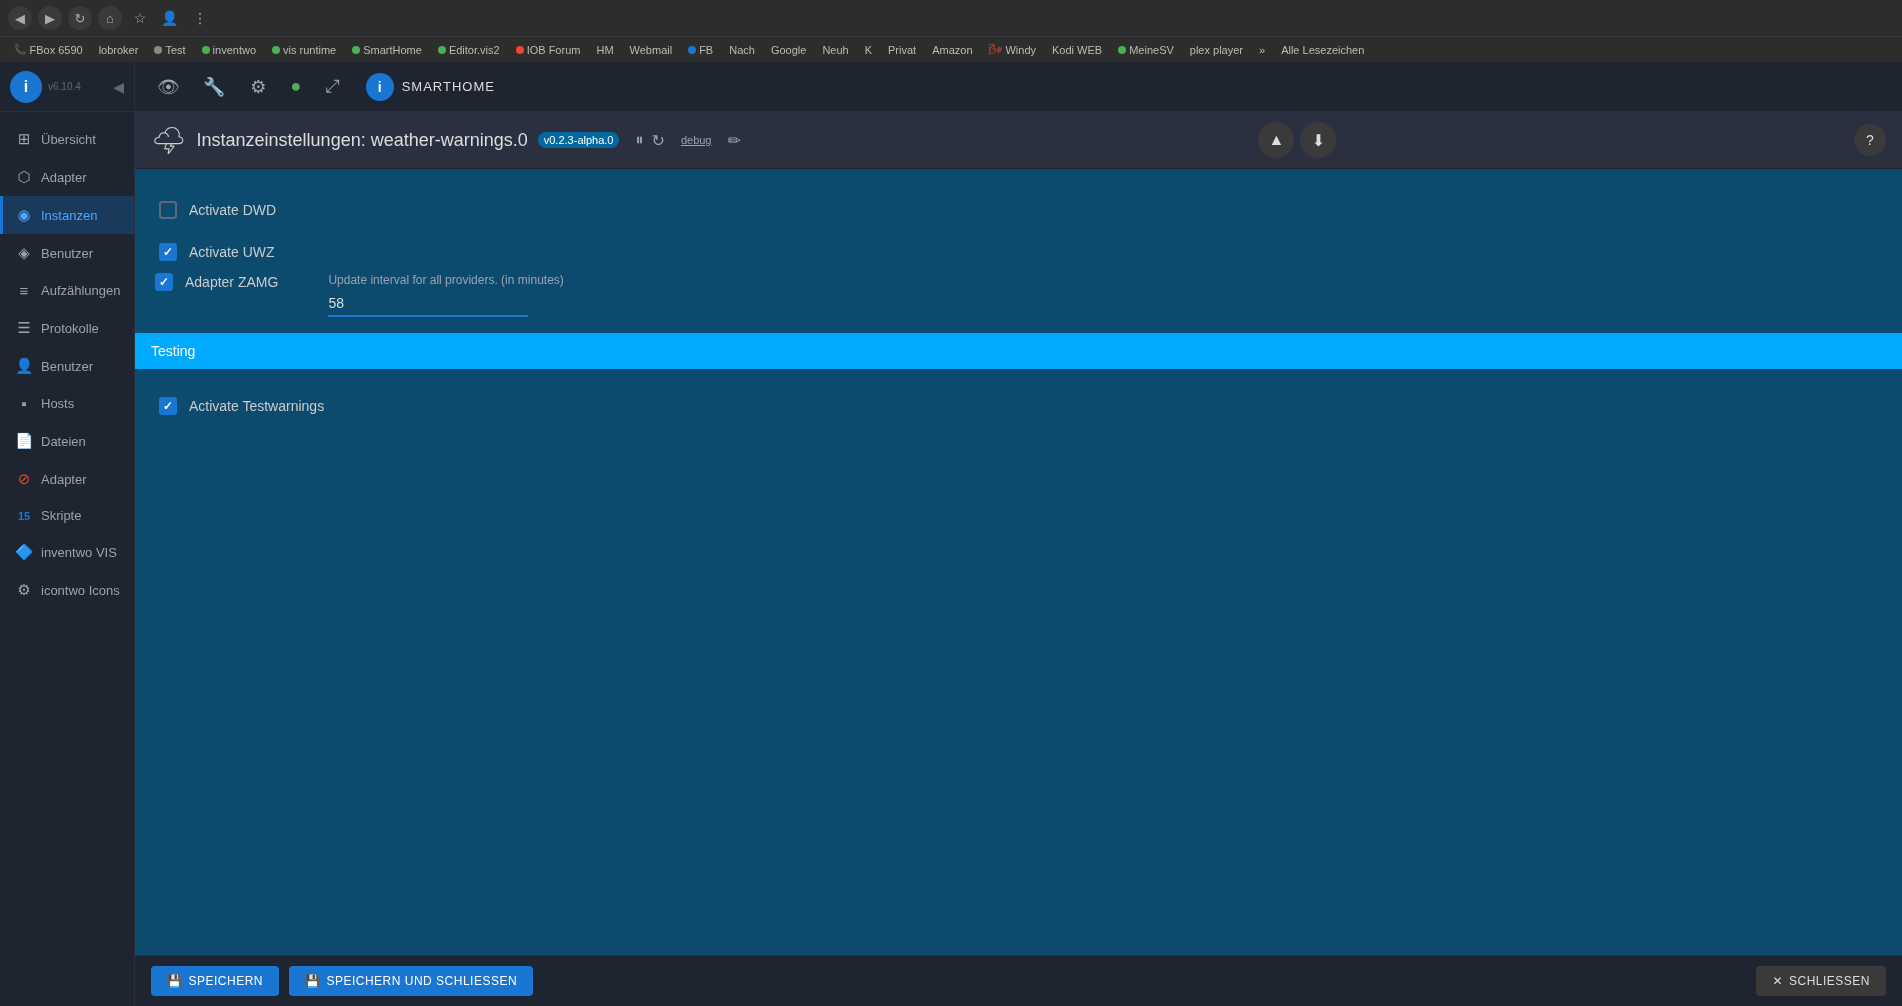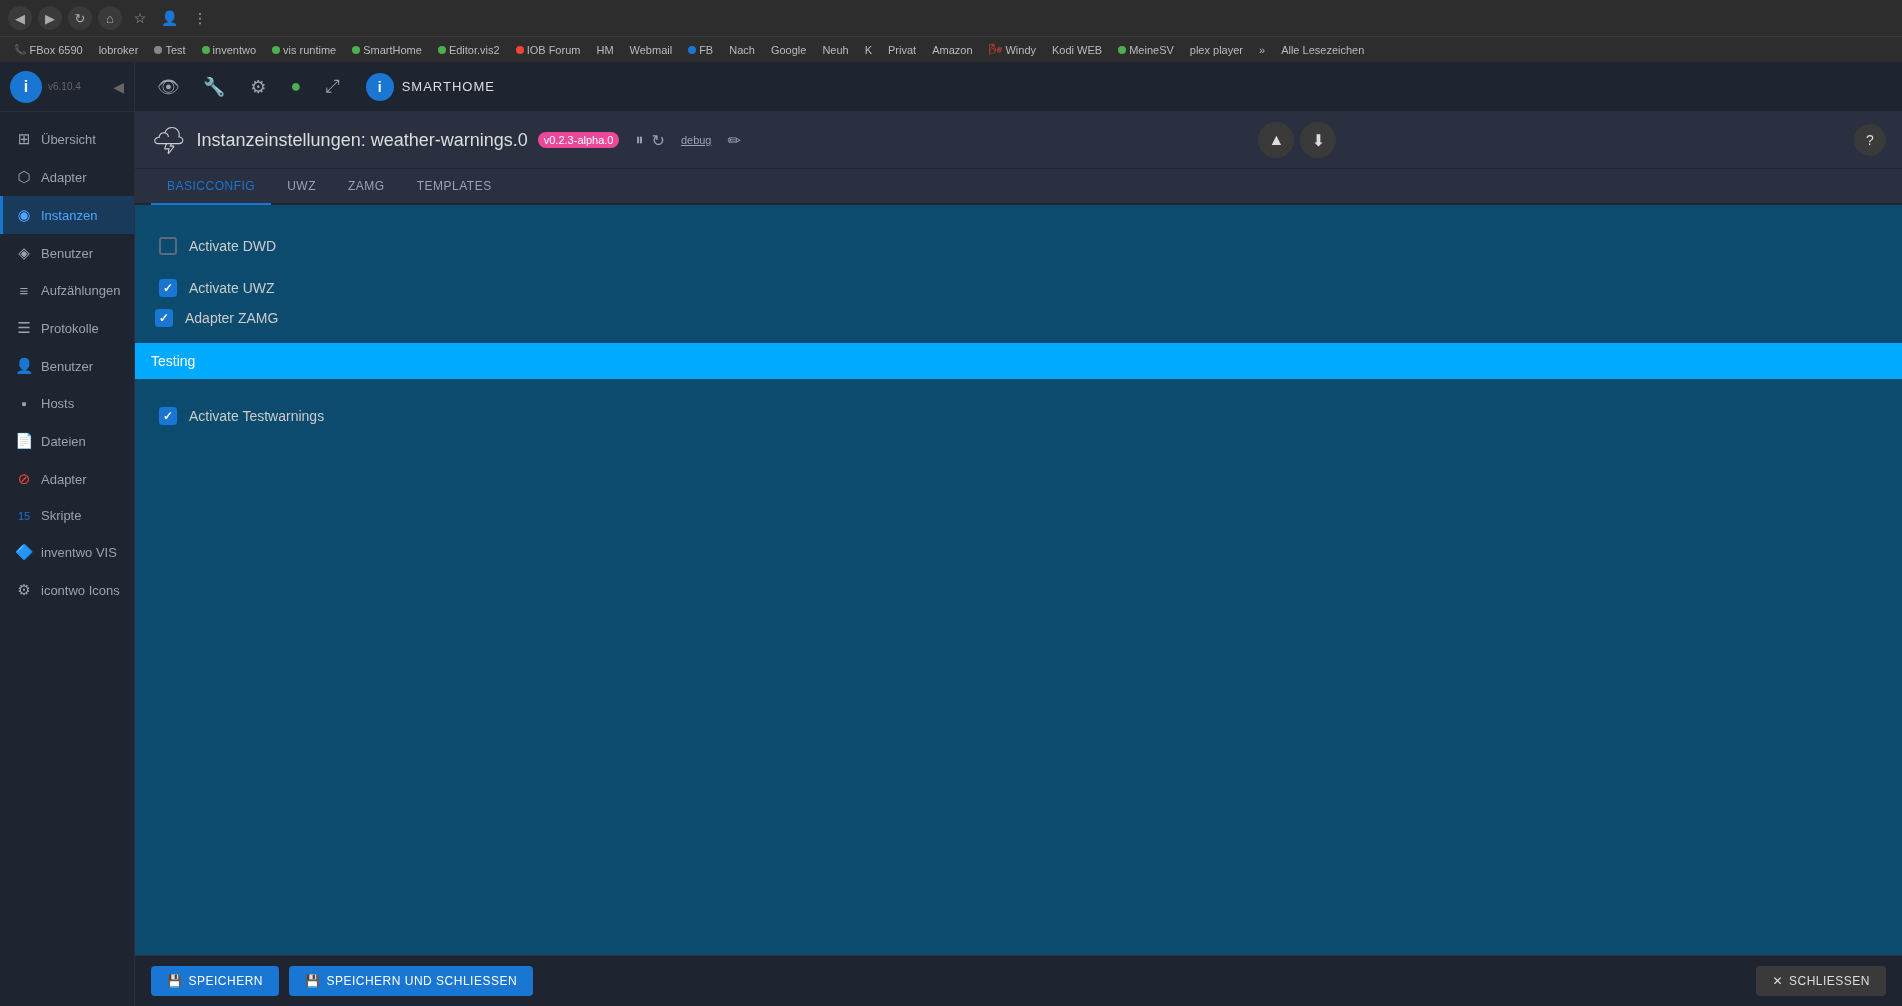--- a/index.html
+++ b/index.html
@@ -222,7 +222,7 @@
     }
     .instance-version {
       font-size: 11px;
-      background: #ec4899;
+      background: #0369a1;
       color: white;
       padding: 2px 6px;
       border-radius: 10px;

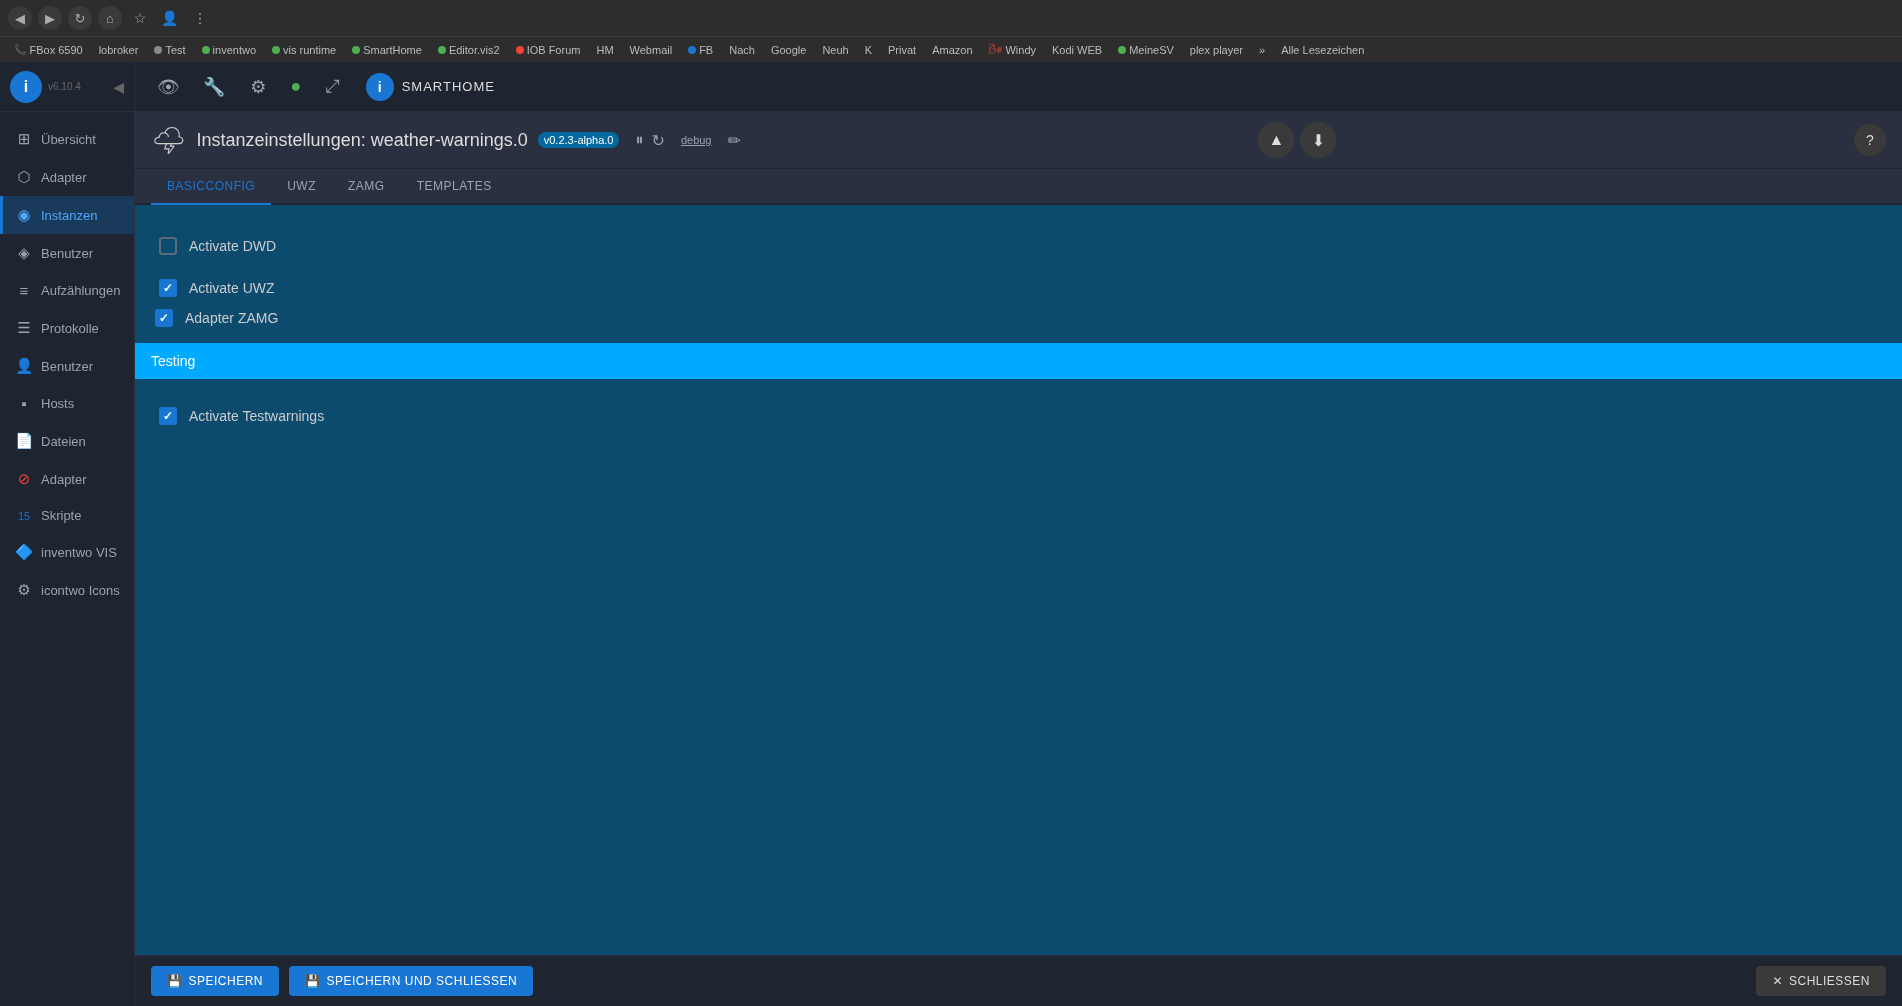--- a/index.html
+++ b/index.html
@@ -566,12 +566,6 @@
       </button>
     </div>
 
-    <div class="config-tabs">
-      <div class="config-tab active">BASICCONFIG</div>
-      <div class="config-tab">UWZ</div>
-      <div class="config-tab">ZAMG</div>
-      <div class="config-tab">TEMPLATES</div>
-    </div>
 
     <div class="config-body">
 

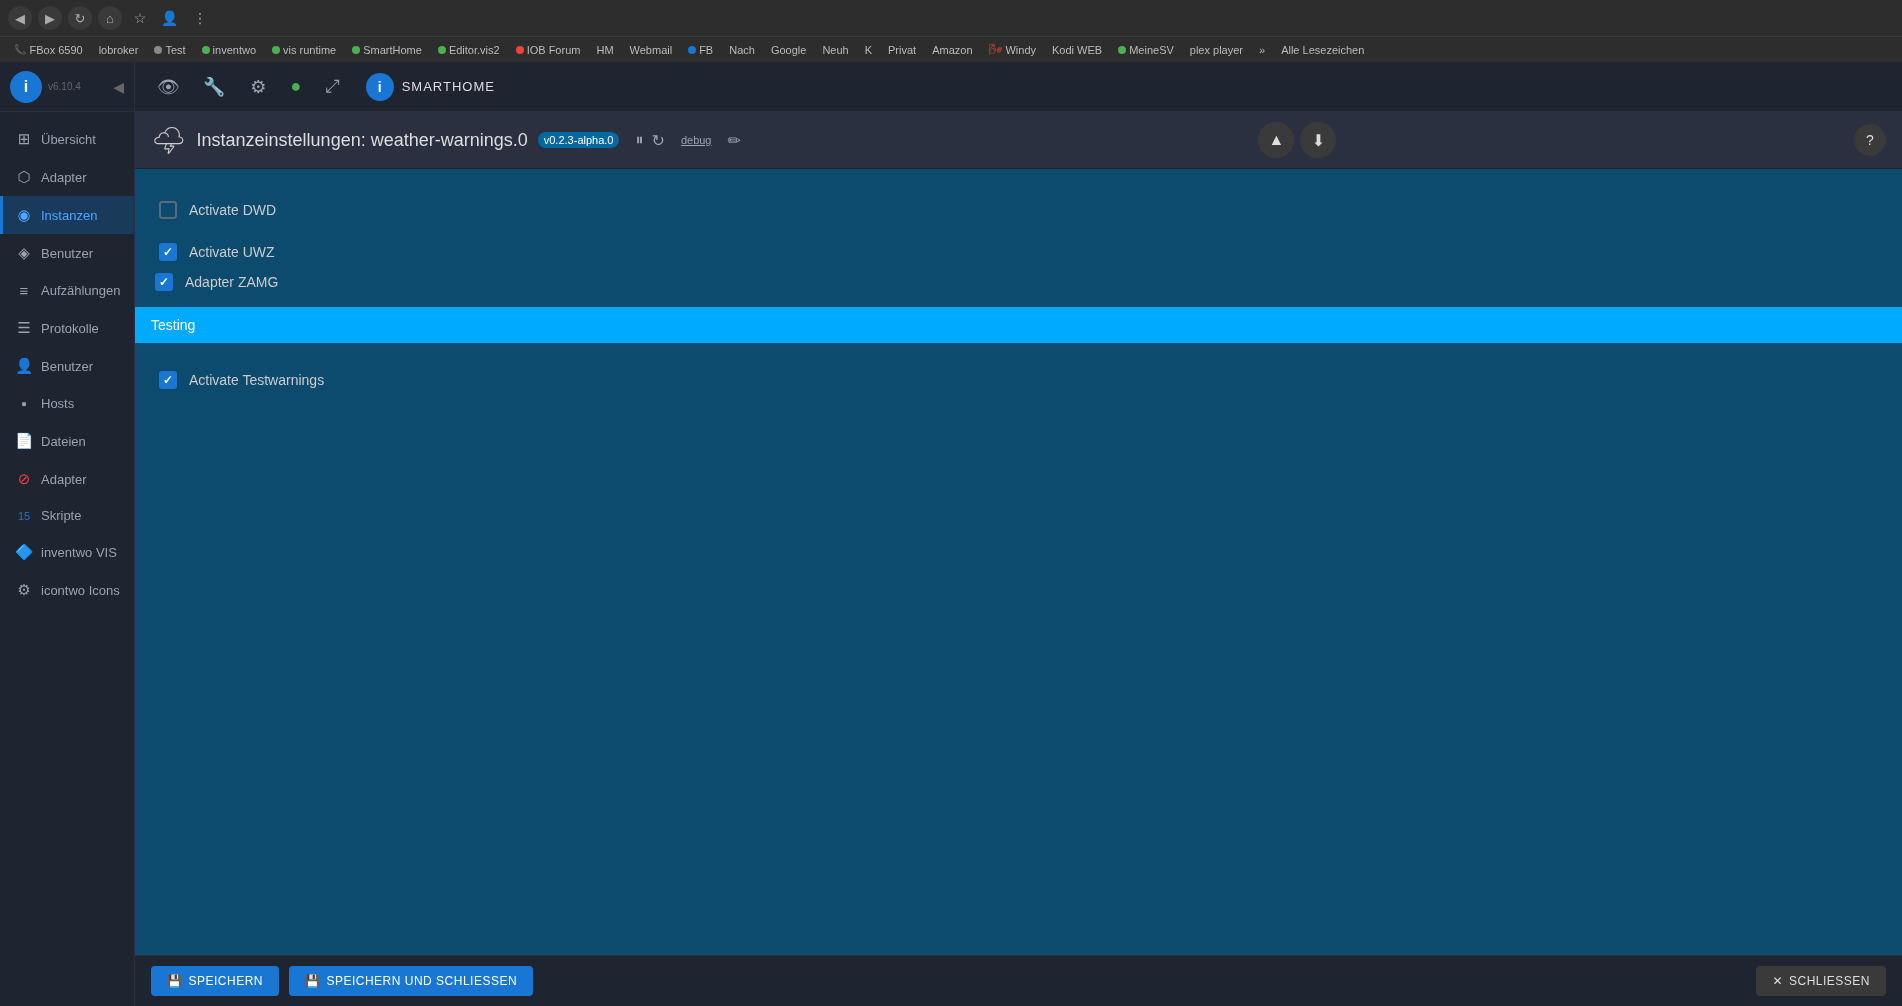--- a/index.html
+++ b/index.html
@@ -583,6 +583,10 @@
         <div class="checkbox-row" style="padding:0;">
           <div class="custom-checkbox checked"></div>
           <span class="checkbox-label">Adapter ZAMG</span>
+        </div>
+        <div class="update-interval-section">
+          <span class="update-interval-label">Update interval for all providers. (in minutes)</span>
+          <input type="text" class="update-interval-input" value="58" style="">
         </div>
       </div>
 

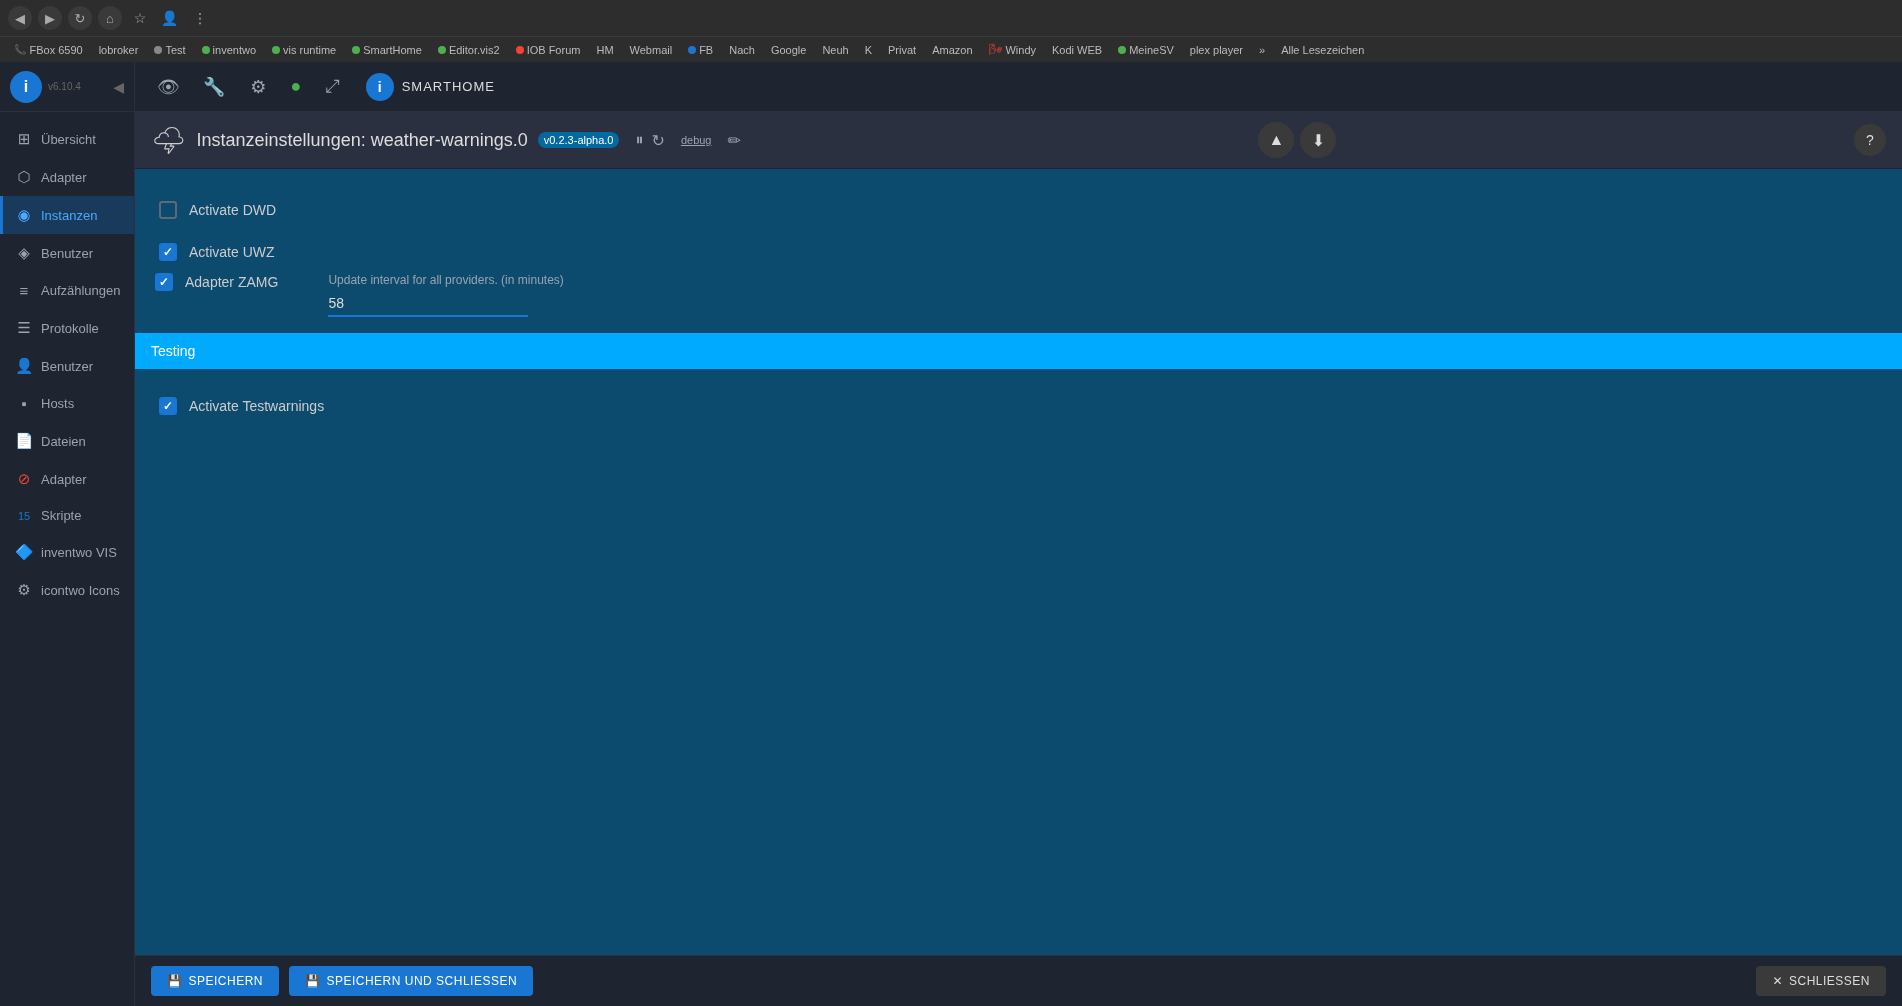--- a/index.html
+++ b/index.html
@@ -517,7 +517,7 @@
         <span>Adapter</span>
       </div>
       <div class="sidebar-item">
-        <span class="sidebar-item-icon" style="font-size:11px; font-weight:normal; color:#1976d2;">15</span>
+        <span class="sidebar-item-icon" style="font-size:11px; font-weight:bold; color:#1976d2;">15</span>
         <span>Skripte</span>
       </div>
       <div class="sidebar-item">

